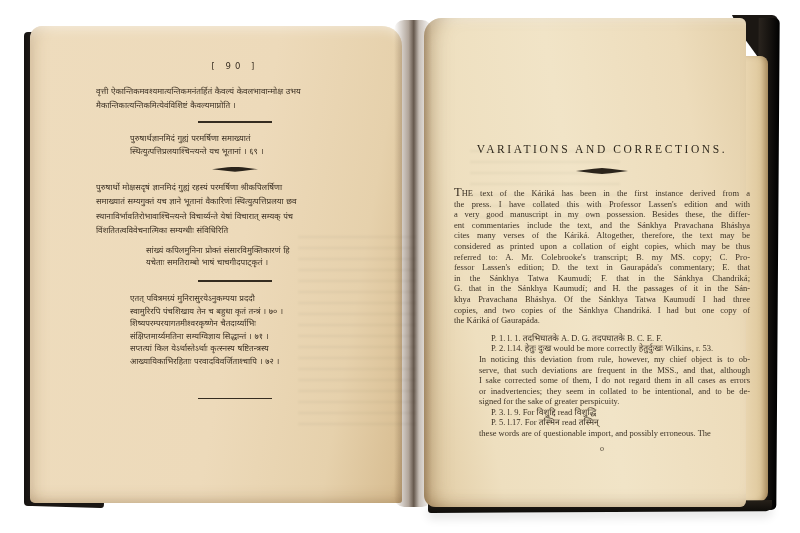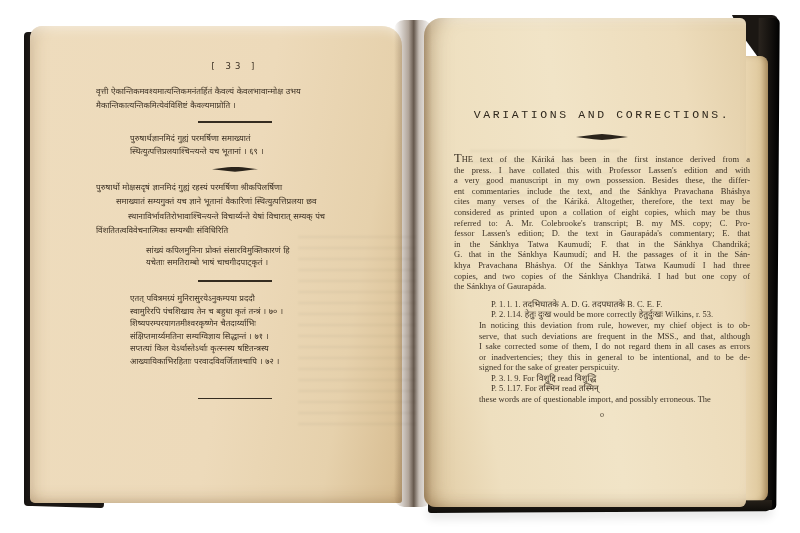--- a/index.html
+++ b/index.html
@@ -89,7 +89,7 @@
   <div class="page-left">
     <div class="ghost g1"></div>
     <div class="lp-text">
-      <div class="dev dev-header">[ 33 ]</div>
+      <div class="dev dev-header">[ 90 ]</div>
 
       <div class="dev">वृत्ती ऐकान्तिकमवश्यमात्यन्तिकमनंतर्हितं कैवल्यं केवलभावान्मोक्ष उभय</div>
       <div class="dev">मैकान्तिकात्यन्तिकमित्येवंविशिष्टं कैवल्यमाप्नोति ।</div>

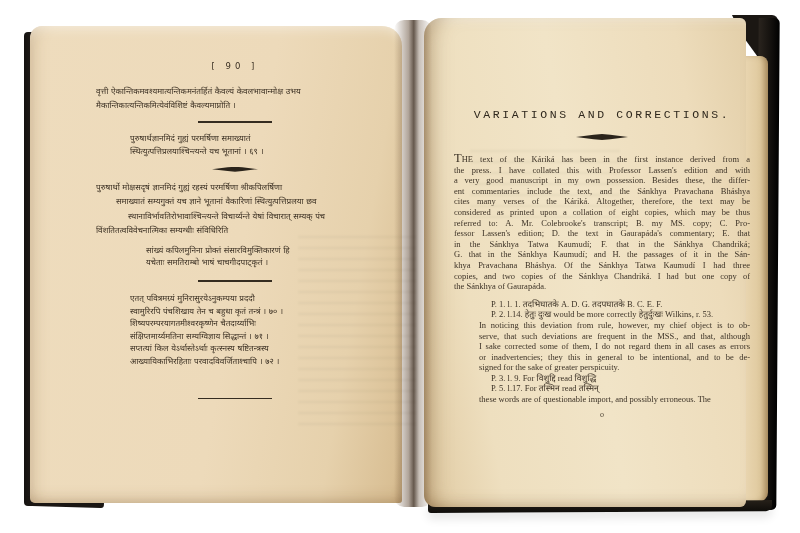--- a/index.html
+++ b/index.html
@@ -62,7 +62,7 @@
   .swell.title-div{width:52px;height:6px;margin:13px auto 0;}
 
   .title{font-size:11.5px;letter-spacing:2.6px;text-align:center;color:#2f281d;
-         font-family:Liberation Mono, monospace;white-space:nowrap;}
+         font-family:Liberation Serif, serif;white-space:nowrap;margin-top:35px;}
   .en{font-size:8.5px;line-height:10.6px;color:#3c3226;
       font-family:"Liberation Serif","DejaVu Sans",serif;}
   .just{text-align:justify;text-align-last:justify;}

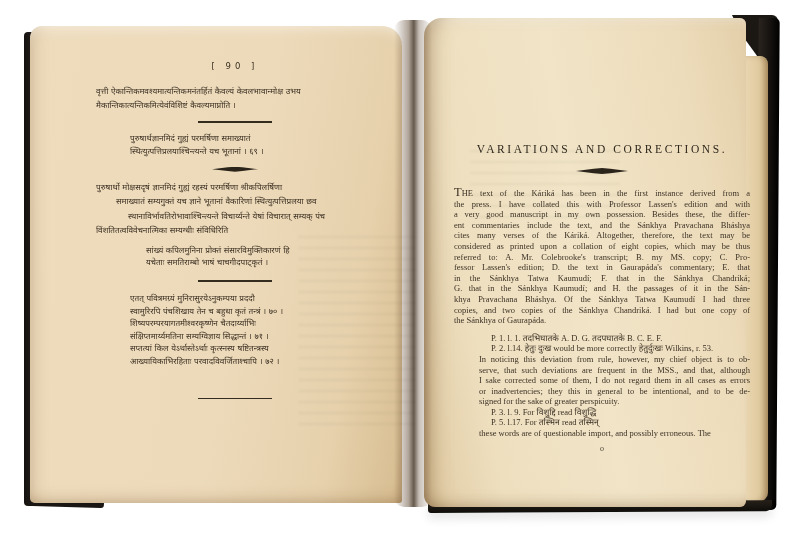--- a/index.html
+++ b/index.html
@@ -102,7 +102,7 @@
       <div class="swell"></div>
 
       <div class="dev" style="line-height:14.6px;">पुरुषार्थो मोक्षसदृषं ज्ञानमिदं गुह्यं रहस्यं परमर्षिणा श्रीकपिलर्षिणा</div>
-      <div class="dev" style="line-height:14.6px;margin-left:20px;">समाख्यातं सम्यगुक्तं यच ज्ञाने भूतानां वैकारिणां स्थित्युत्पत्तिप्रलया छव</div>
+      <div class="dev" style="line-height:14.6px;">समाख्यातं सम्यगुक्तं यच ज्ञाने भूतानां वैकारिणां स्थित्युत्पत्तिप्रलया छव</div>
       <div class="dev" style="line-height:14.6px;margin-left:32px;">स्थानाविर्भावतिरोभावाश्चिन्त्यन्ते विचार्य्यन्ते येषां विचारात् सम्यक् पंच</div>
       <div class="dev" style="line-height:14.6px;">विंशतितत्वविवेचनात्मिका सम्यग्धीः संविधिरिति</div>
 

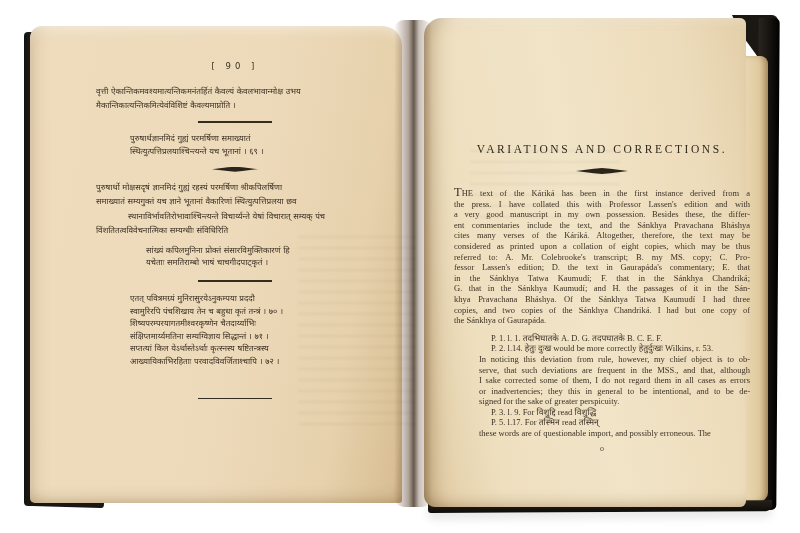--- a/index.html
+++ b/index.html
@@ -103,7 +103,7 @@
 
       <div class="dev" style="line-height:14.6px;">पुरुषार्थो मोक्षसदृषं ज्ञानमिदं गुह्यं रहस्यं परमर्षिणा श्रीकपिलर्षिणा</div>
       <div class="dev" style="line-height:14.6px;">समाख्यातं सम्यगुक्तं यच ज्ञाने भूतानां वैकारिणां स्थित्युत्पत्तिप्रलया छव</div>
-      <div class="dev" style="line-height:14.6px;margin-left:32px;">स्थानाविर्भावतिरोभावाश्चिन्त्यन्ते विचार्य्यन्ते येषां विचारात् सम्यक् पंच</div>
+      <div class="dev" style="line-height:14.6px;">स्थानाविर्भावतिरोभावाश्चिन्त्यन्ते विचार्य्यन्ते येषां विचारात् सम्यक् पंच</div>
       <div class="dev" style="line-height:14.6px;">विंशतितत्वविवेचनात्मिका सम्यग्धीः संविधिरिति</div>
 
       <div class="dev verse2 mt6">सांख्यं कपिलमुनिना प्रोक्तं संसारविमुक्तिकारणं हि</div>

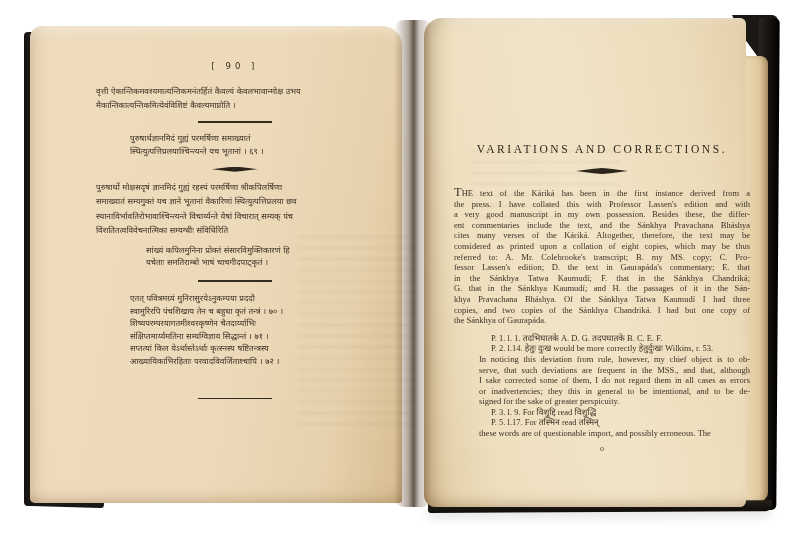--- a/index.html
+++ b/index.html
@@ -141,7 +141,7 @@
         <div class="en just">G. that in the Sánkhya Kaumudí; and H. the passages of it in the Sán-</div>
         <div class="en just">khya Pravachana Bháshya. Of the Sánkhya Tatwa Kaumudí I had three</div>
         <div class="en just">copies, and two copies of the Sánkhya Chandriká. I had but one copy of</div>
-        <div class="en">the Sánkhya of Gaurapáda.</div>
+        <div class="en">the Káriká of Gaurapáda.</div>
       </div>
 
       <div class="corr">

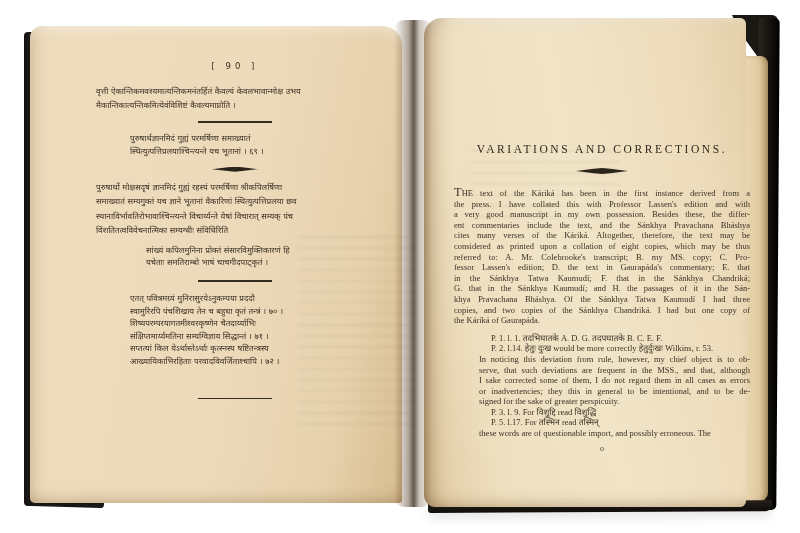--- a/index.html
+++ b/index.html
@@ -150,7 +150,7 @@
         <div class="en just">In noticing this deviation from rule, however, my chief object is to ob-</div>
         <div class="en just">serve, that such deviations are frequent in the MSS., and that, although</div>
         <div class="en just">I sake corrected some of them, I do not regard them in all cases as errors</div>
-        <div class="en just">or inadvertencies; they this in general to be intentional, and to be de-</div>
+        <div class="en just">or inadvertencies; they seem in collated to be intentional, and to be de-</div>
         <div class="en">signed for the sake of greater perspicuity.</div>
         <div class="en pind">P. 3. l. 9. For विशुद्दि read विशुद्धि</div>
         <div class="en pind">P. 5. l.17. For तस्भिन read तस्मिन्</div>

